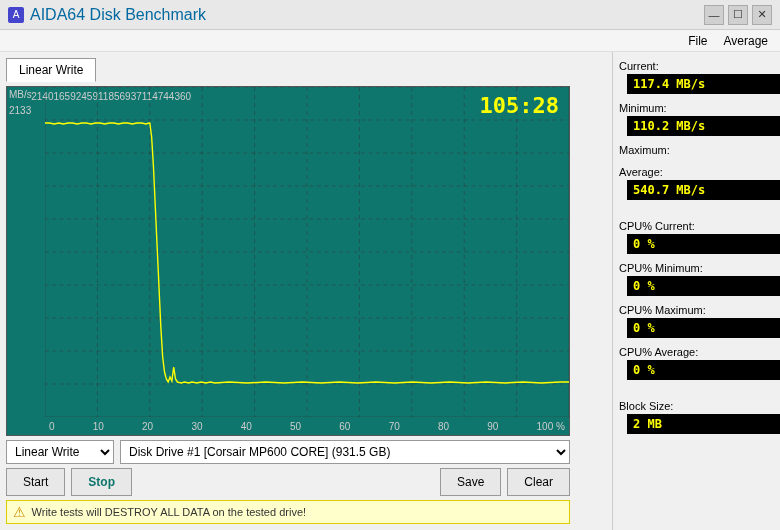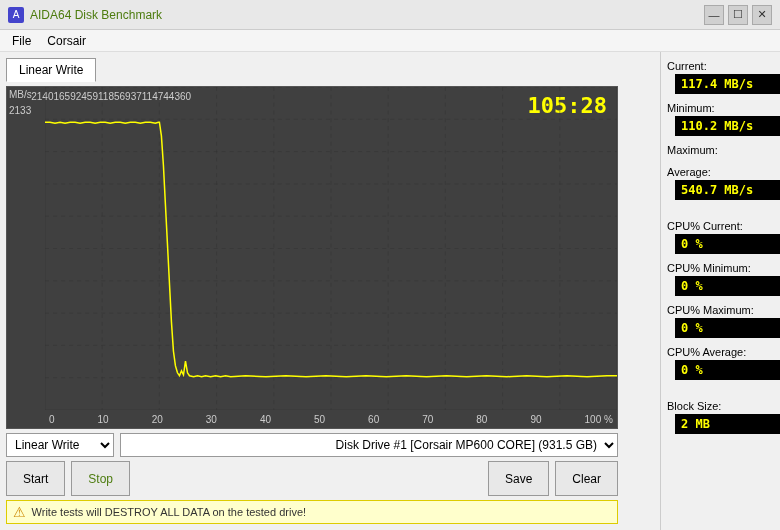--- a/index.html
+++ b/index.html
@@ -17,7 +17,7 @@
     }
     .title-bar-left { display: flex; align-items: center; gap: 6px; }
     .title-icon { width: 16px; height: 16px; background: #4444cc; border-radius: 2px; font-size: 10px; color: white; display: flex; align-items: center; justify-content: center; }
-    .title-text { font-size: 12px; color: #4d7c0f; }
+    .title-text { font-size: 16px; color: #0369a1; }
     .title-bar-controls { display: flex; gap: 4px; }
     .title-btn { width: 20px; height: 20px; background: #d0d0d0; border: 1px solid #aaa; cursor: pointer; display: flex; align-items: center; justify-content: center; font-size: 11px; color: #333; }
 

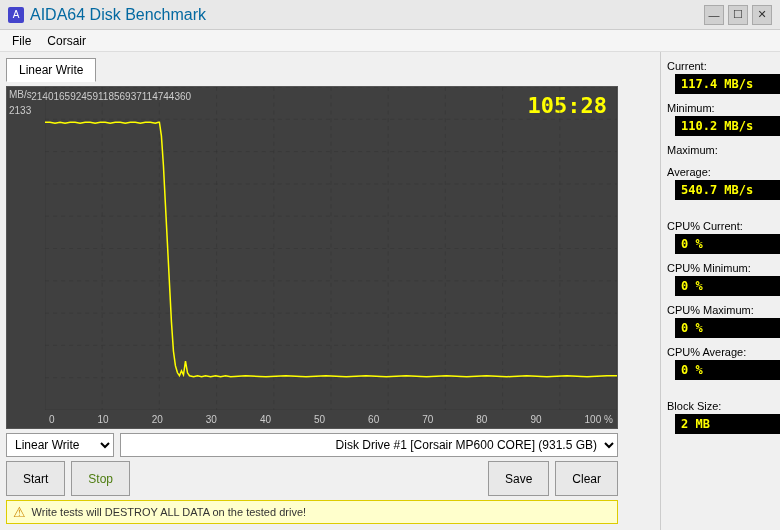--- a/index.html
+++ b/index.html
@@ -29,6 +29,7 @@
       padding: 2px 4px;
       height: 22px;
       align-items: center;
+      justify-content: flex-end;
     }
     .menu-item { padding: 2px 8px; cursor: pointer; font-size: 12px; color: #000; }
 

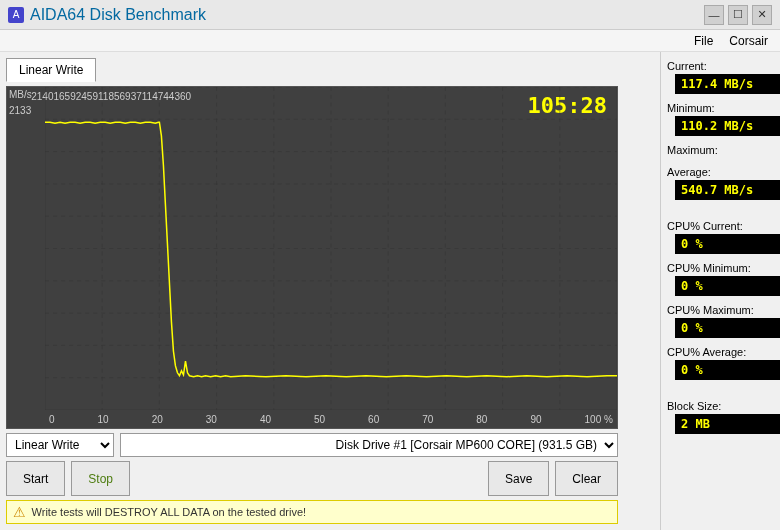--- a/index.html
+++ b/index.html
@@ -201,7 +201,7 @@
 
 <div class="menu-bar">
   <div class="menu-item">File</div>
-  <div class="menu-item">Corsair</div>
+  <div class="menu-item">Average</div>
 </div>
 
 <div class="main-container">

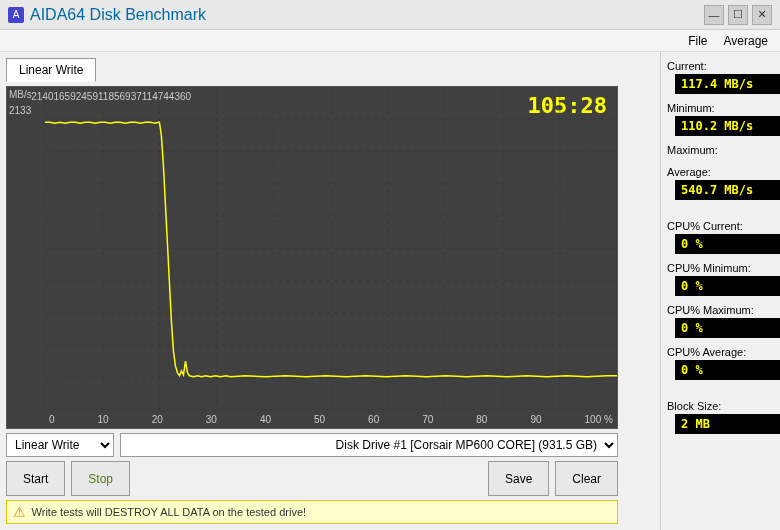--- a/index.html
+++ b/index.html
@@ -155,7 +155,7 @@
 
     
     .right-panel {
-      width: 120px;
+      width: 168px;
       background: #f0f0f0;
       padding: 8px 6px;
       border-left: 1px solid #ccc;

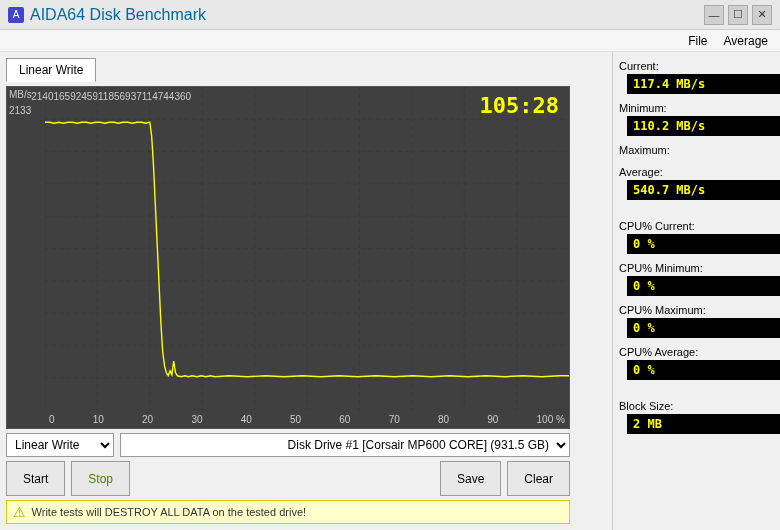--- a/index.html
+++ b/index.html
@@ -56,7 +56,7 @@
     
     .chart-container {
       flex: 1;
-      background: #404040;
+      background: #0f766e;
       border: 1px solid #555;
       position: relative;
       overflow: hidden;

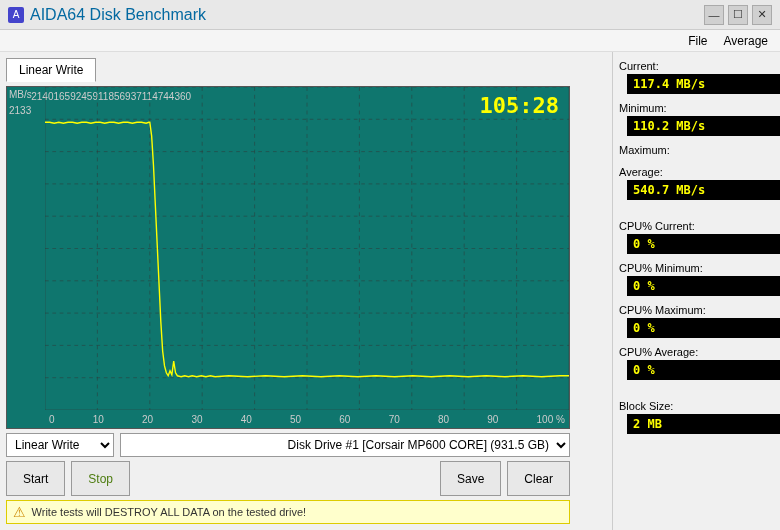--- a/index.html
+++ b/index.html
@@ -292,7 +292,7 @@
         <option>Random Write</option>
         <option>Random Read</option>
       </select>
-      <select style="flex:1;text-align:right;">
+      <select style="flex:1;">
         <option>Disk Drive #1  [Corsair MP600 CORE]  (931.5 GB)</option>
       </select>
     </div>

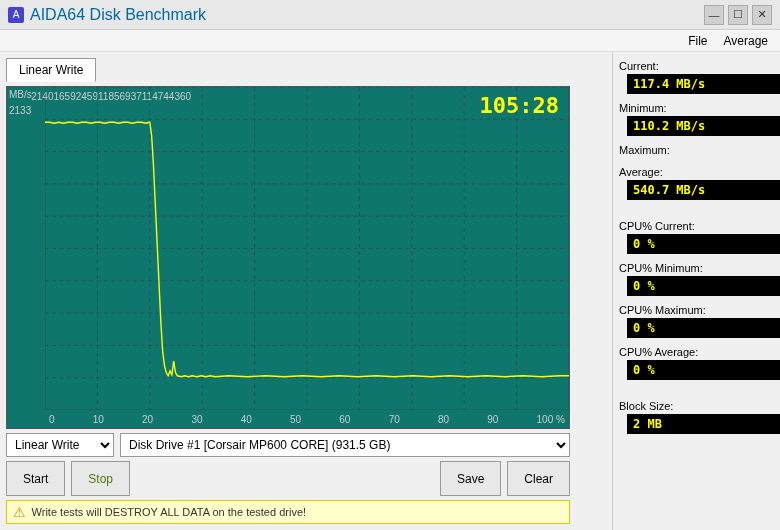--- a/index.html
+++ b/index.html
@@ -135,7 +135,7 @@
       background: #e8e8e8;
       cursor: pointer;
       font-size: 12px;
-      height: 35px;
+      height: 28px;
     }
     .btn:disabled { color: #4d7c0f; cursor: not-allowed; }
 

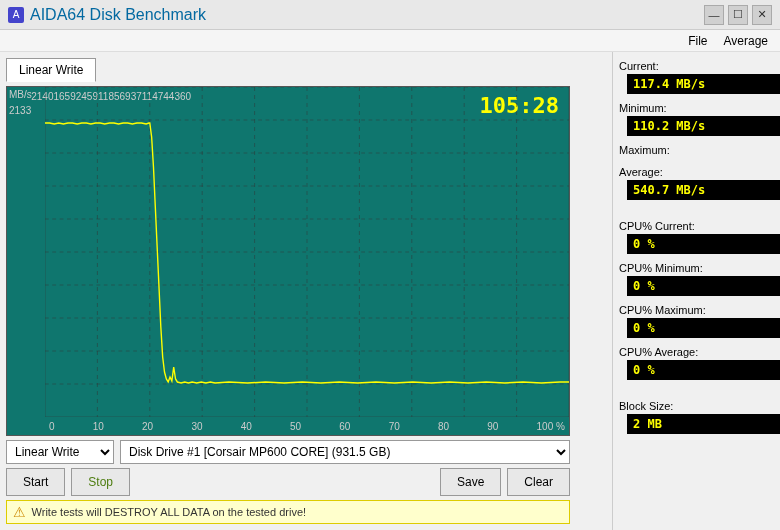--- a/index.html
+++ b/index.html
@@ -137,7 +137,7 @@
       font-size: 12px;
       height: 28px;
     }
-    .btn:disabled { color: #4d7c0f; cursor: not-allowed; }
+    .btn:disabled { color: #0f766e; cursor: not-allowed; font-weight: bold; }
 
     
     .warning-bar {

